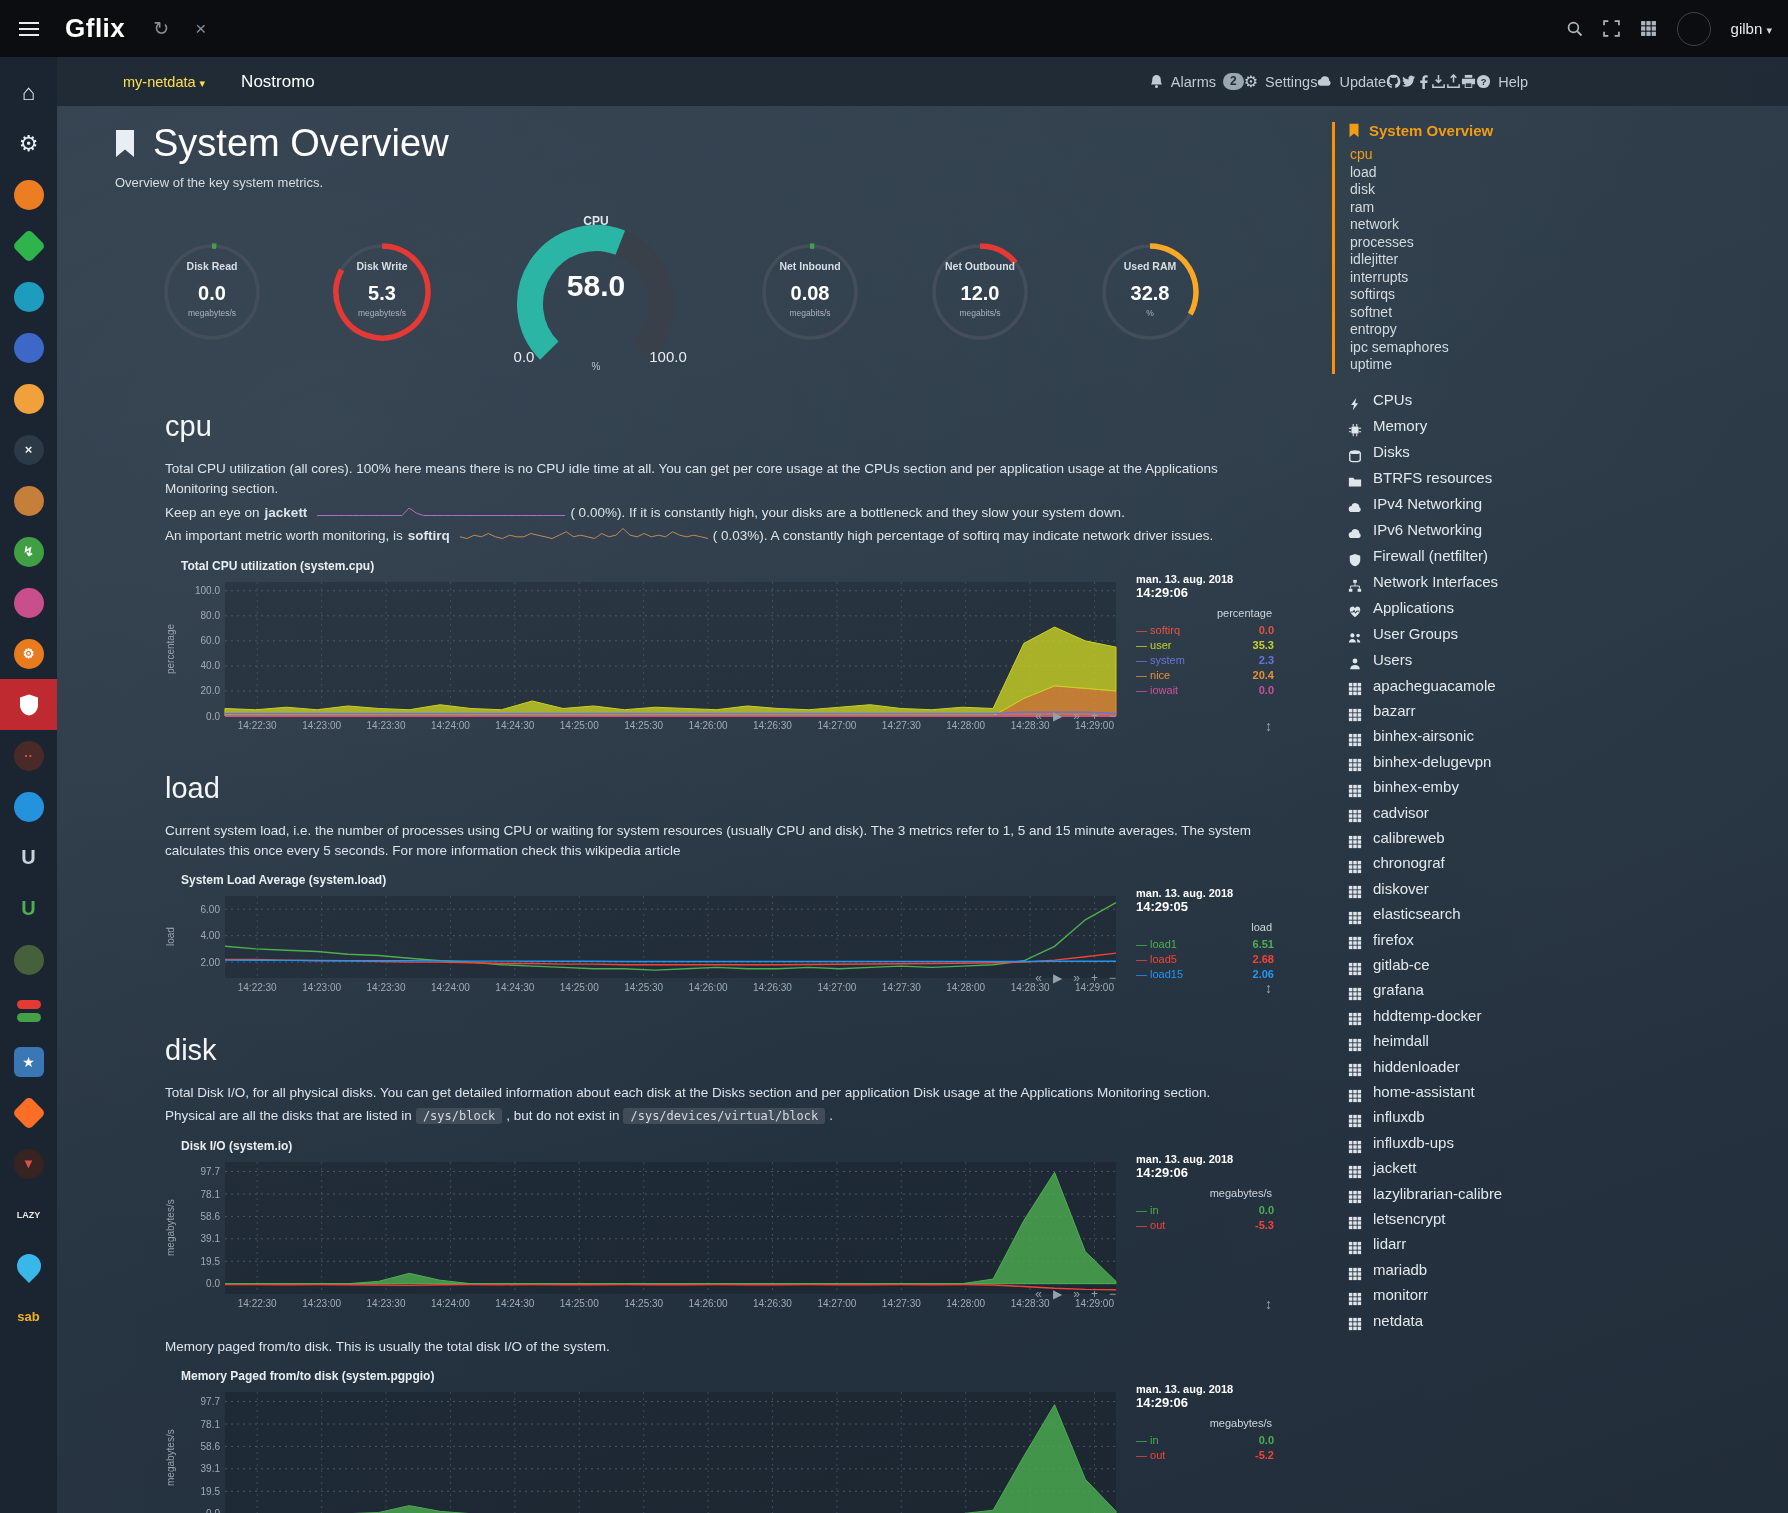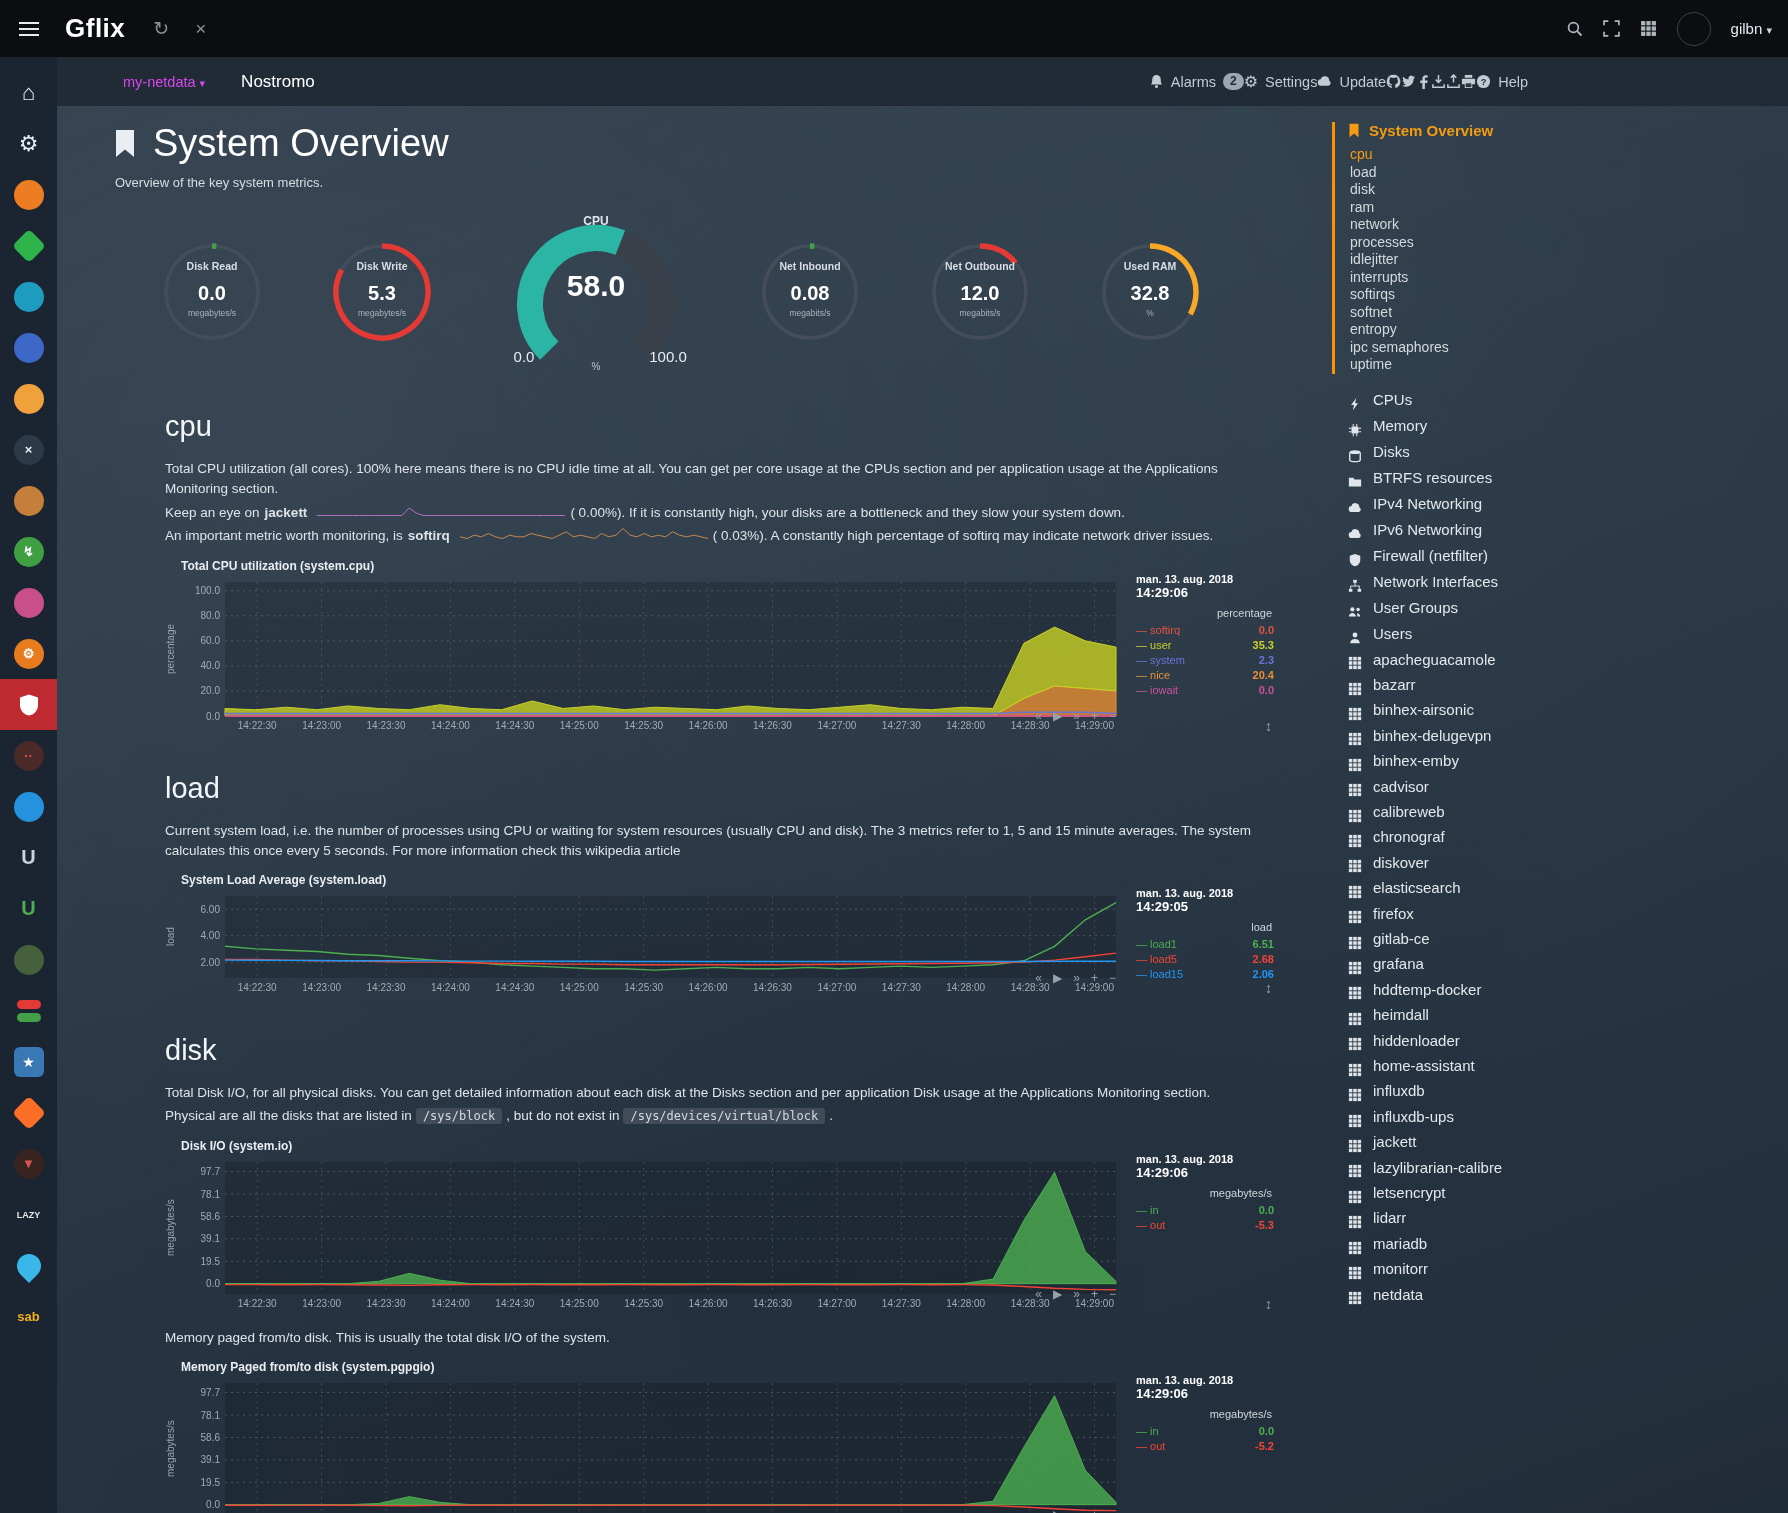--- a/index.html
+++ b/index.html
@@ -43,7 +43,7 @@
   
   .netdata{flex:1;display:flex;flex-direction:column;background:rgba(24,32,42,.45);min-width:0}
   .nd-nav{height:49px;background:rgba(31,41,52,.92);display:flex;align-items:center;padding:0 260px 0 66px;color:#c2cad2;font-size:14.5px;flex:none}
-  .nd-server{color:#d946ef;cursor:pointer;white-space:nowrap}
+  .nd-server{color:#fde047;cursor:pointer;white-space:nowrap}
   .nd-server .caret{font-size:11px}
   .nd-host{color:#fff;font-size:17px;margin-left:36px;white-space:nowrap}
   .nd-right{margin-left:auto;display:flex;align-items:center;}

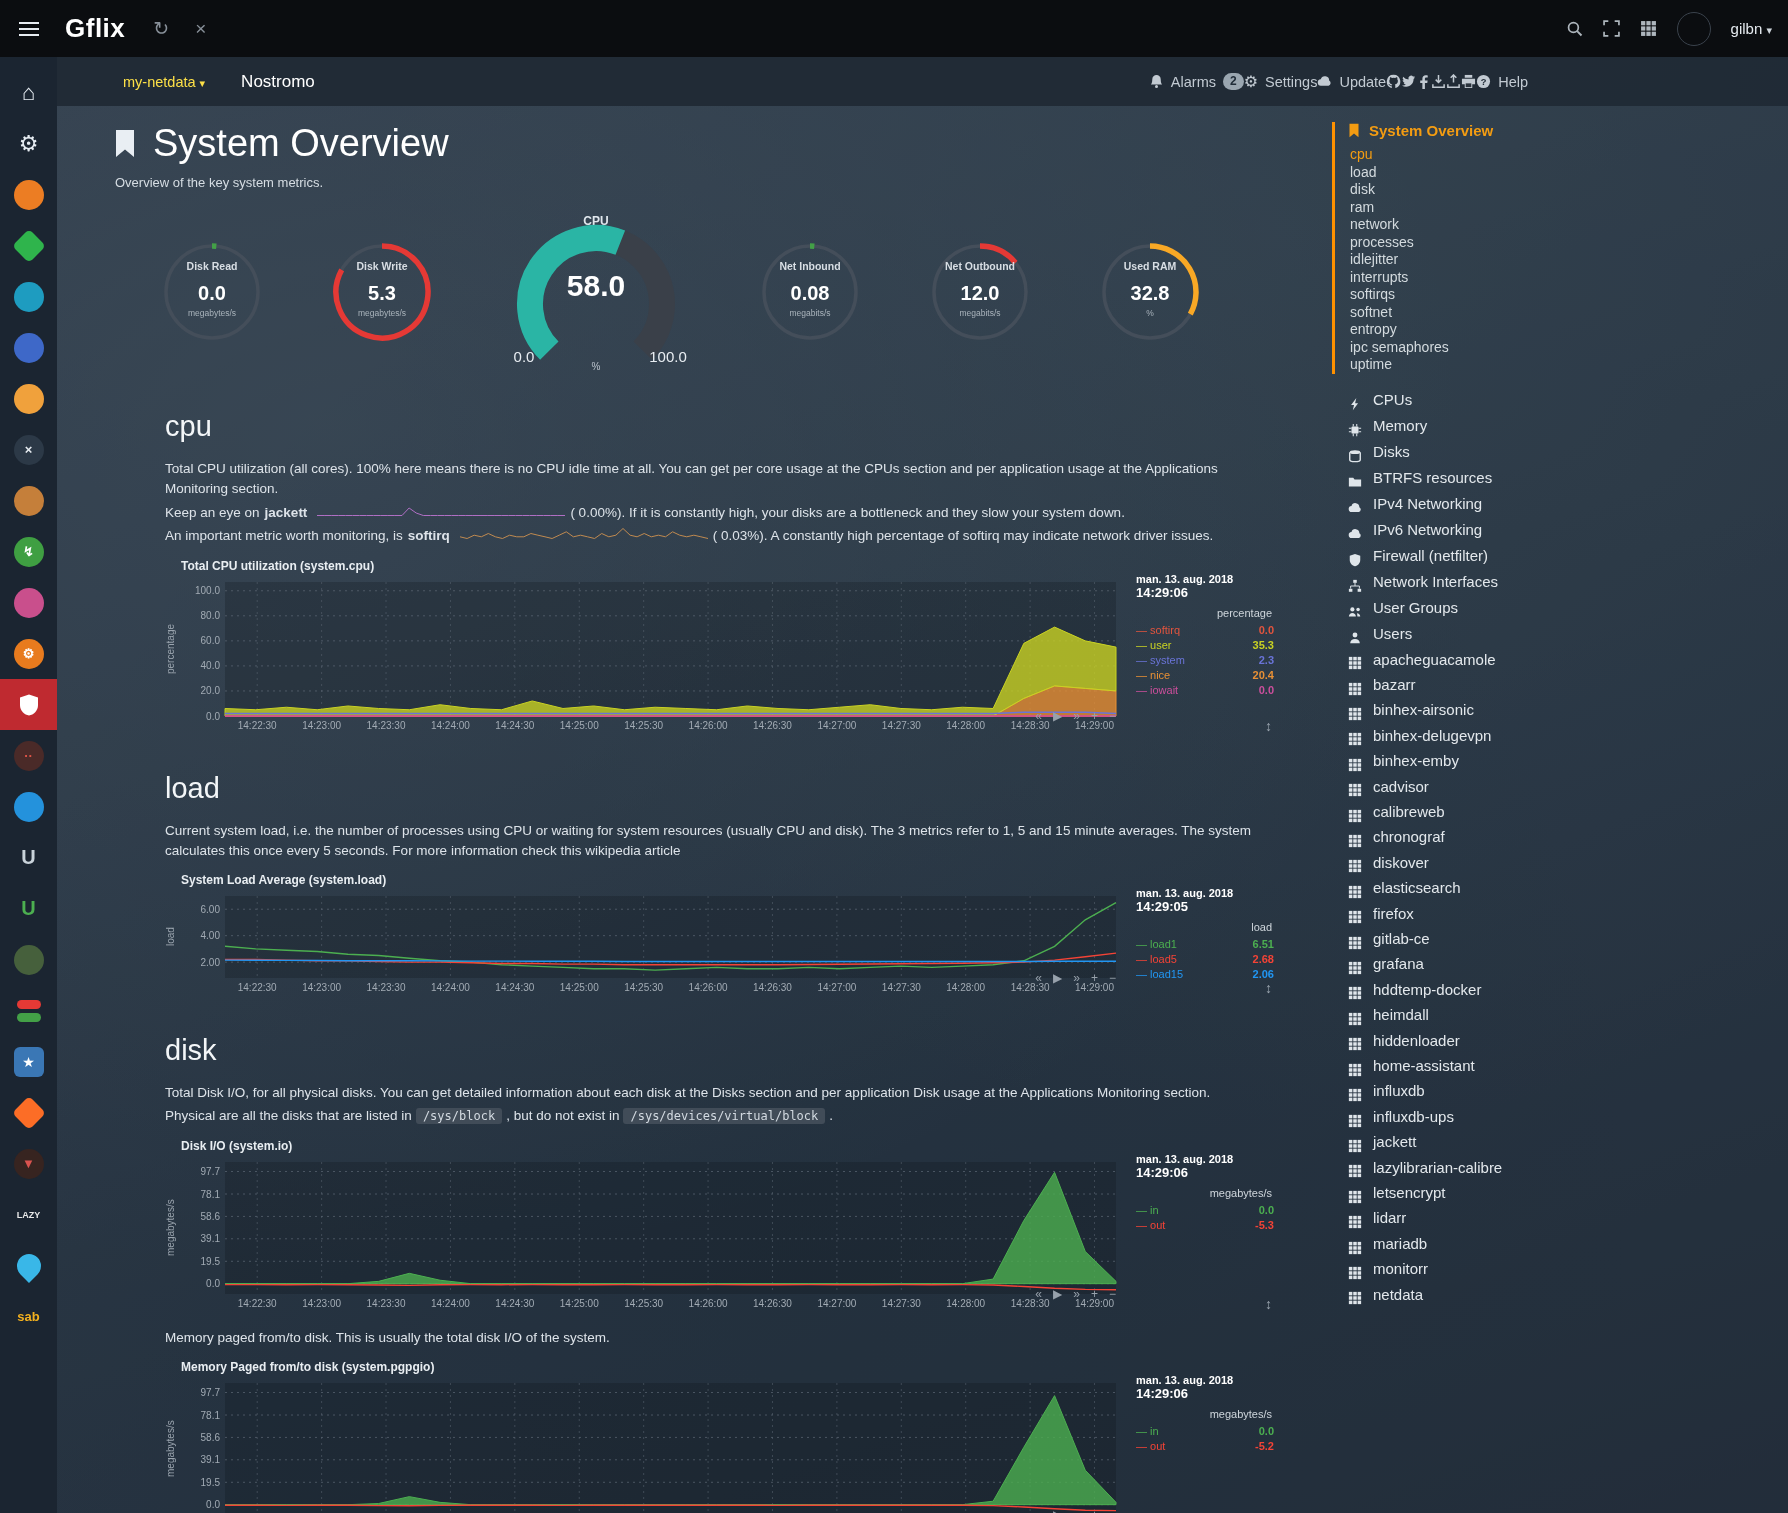--- a/index.html
+++ b/index.html
@@ -755,6 +755,13 @@
             </div>
             <div class="menu-row">
               <span class="ic"><svg viewBox="0 0 16 16">
+                  <path d="M8 14S2 10 2 5.5A3.2 3.2 0 0 1 8 3.6a3.2 3.2 0 0 1 6 1.9C14 10 8 14 8 14z" fill="currentColor"></path>
+                  <path d="M3 8h3l1-2 1.6 3.4L10 7h3" stroke="#27313c" stroke-width="1.1" fill="none"></path>
+                </svg></span>
+              <span>Applications</span>
+            </div>
+            <div class="menu-row">
+              <span class="ic"><svg viewBox="0 0 16 16">
                   <circle cx="5" cy="5" r="2.4" fill="currentColor"></circle>
                   <path d="M1 13c0-2.5 2-4 4-4s4 1.5 4 4z" fill="currentColor"></path>
                   <circle cx="11.5" cy="5" r="2" fill="currentColor"></circle>

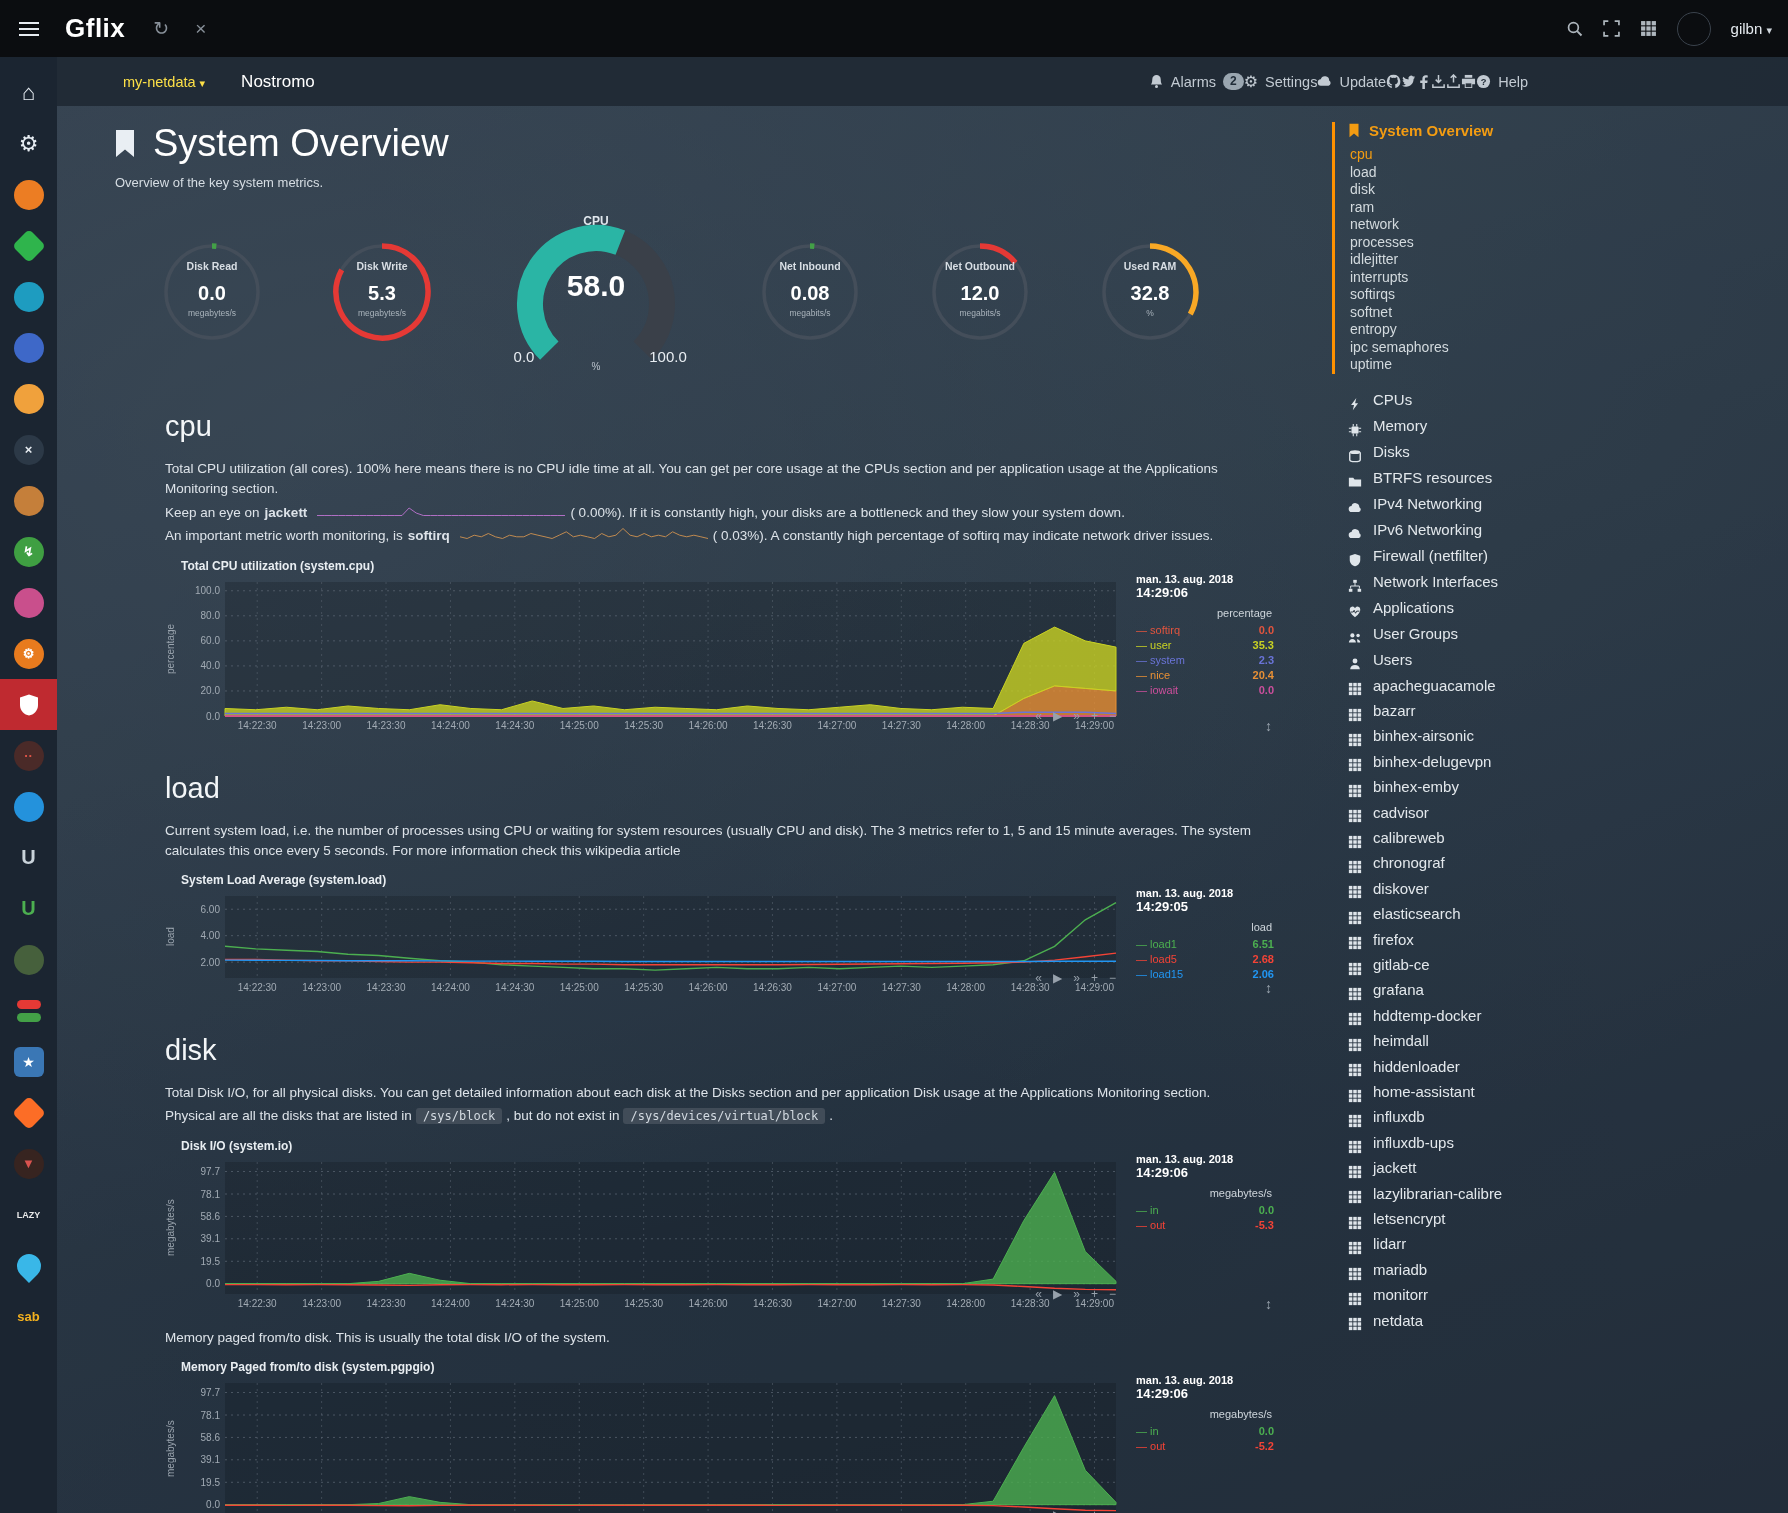--- a/index.html
+++ b/index.html
@@ -603,7 +603,7 @@
                   </div>
                 </div>
               </div>
-            <p style="margin-top:12px">Memory paged from/to disk. This is usually the total disk I/O of the system.</p>
+            <p style="margin-top:21px">Memory paged from/to disk. This is usually the total disk I/O of the system.</p>
             <div class="chart-mount">
                 <div class="chart">
                   <div class="ylab">megabytes/s</div>

